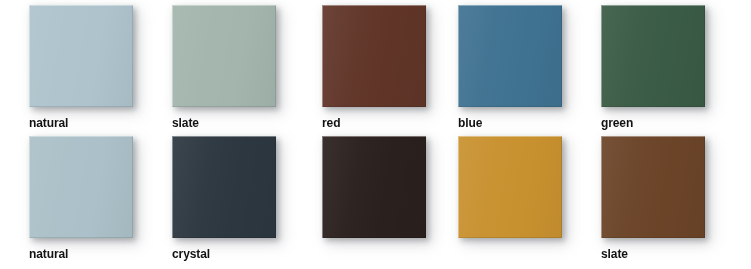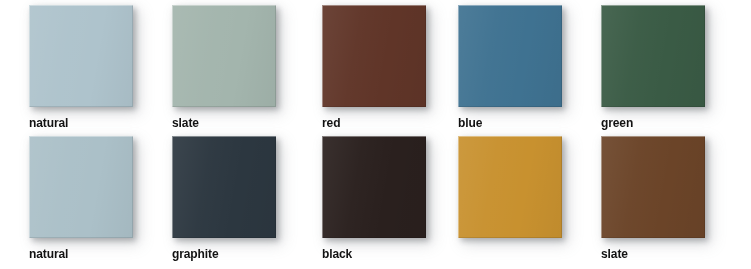--- a/index.html
+++ b/index.html
@@ -126,7 +126,7 @@
 
   <div class="swatch-cell row-2 col-2">
     <div class="swatch-chip" style="background-color: rgb(44, 55, 64);"></div>
-    <div class="swatch-label" style="color: rgb(17, 17, 17);">graphite</div>
+    <div class="swatch-label" style="color: rgb(17, 17, 17);">crystal</div>
   </div>
 
   <div class="swatch-cell row-2 col-3">

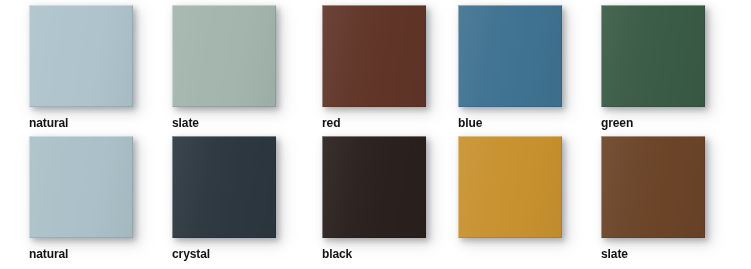--- a/index.html
+++ b/index.html
@@ -131,7 +131,6 @@
 
   <div class="swatch-cell row-2 col-3">
     <div class="swatch-chip" style="background-color: rgb(42, 32, 30);"></div>
-    <div class="swatch-label" style="color: rgb(17, 17, 17);">black</div>
   </div>
 
   <div class="swatch-cell row-2 col-4">

